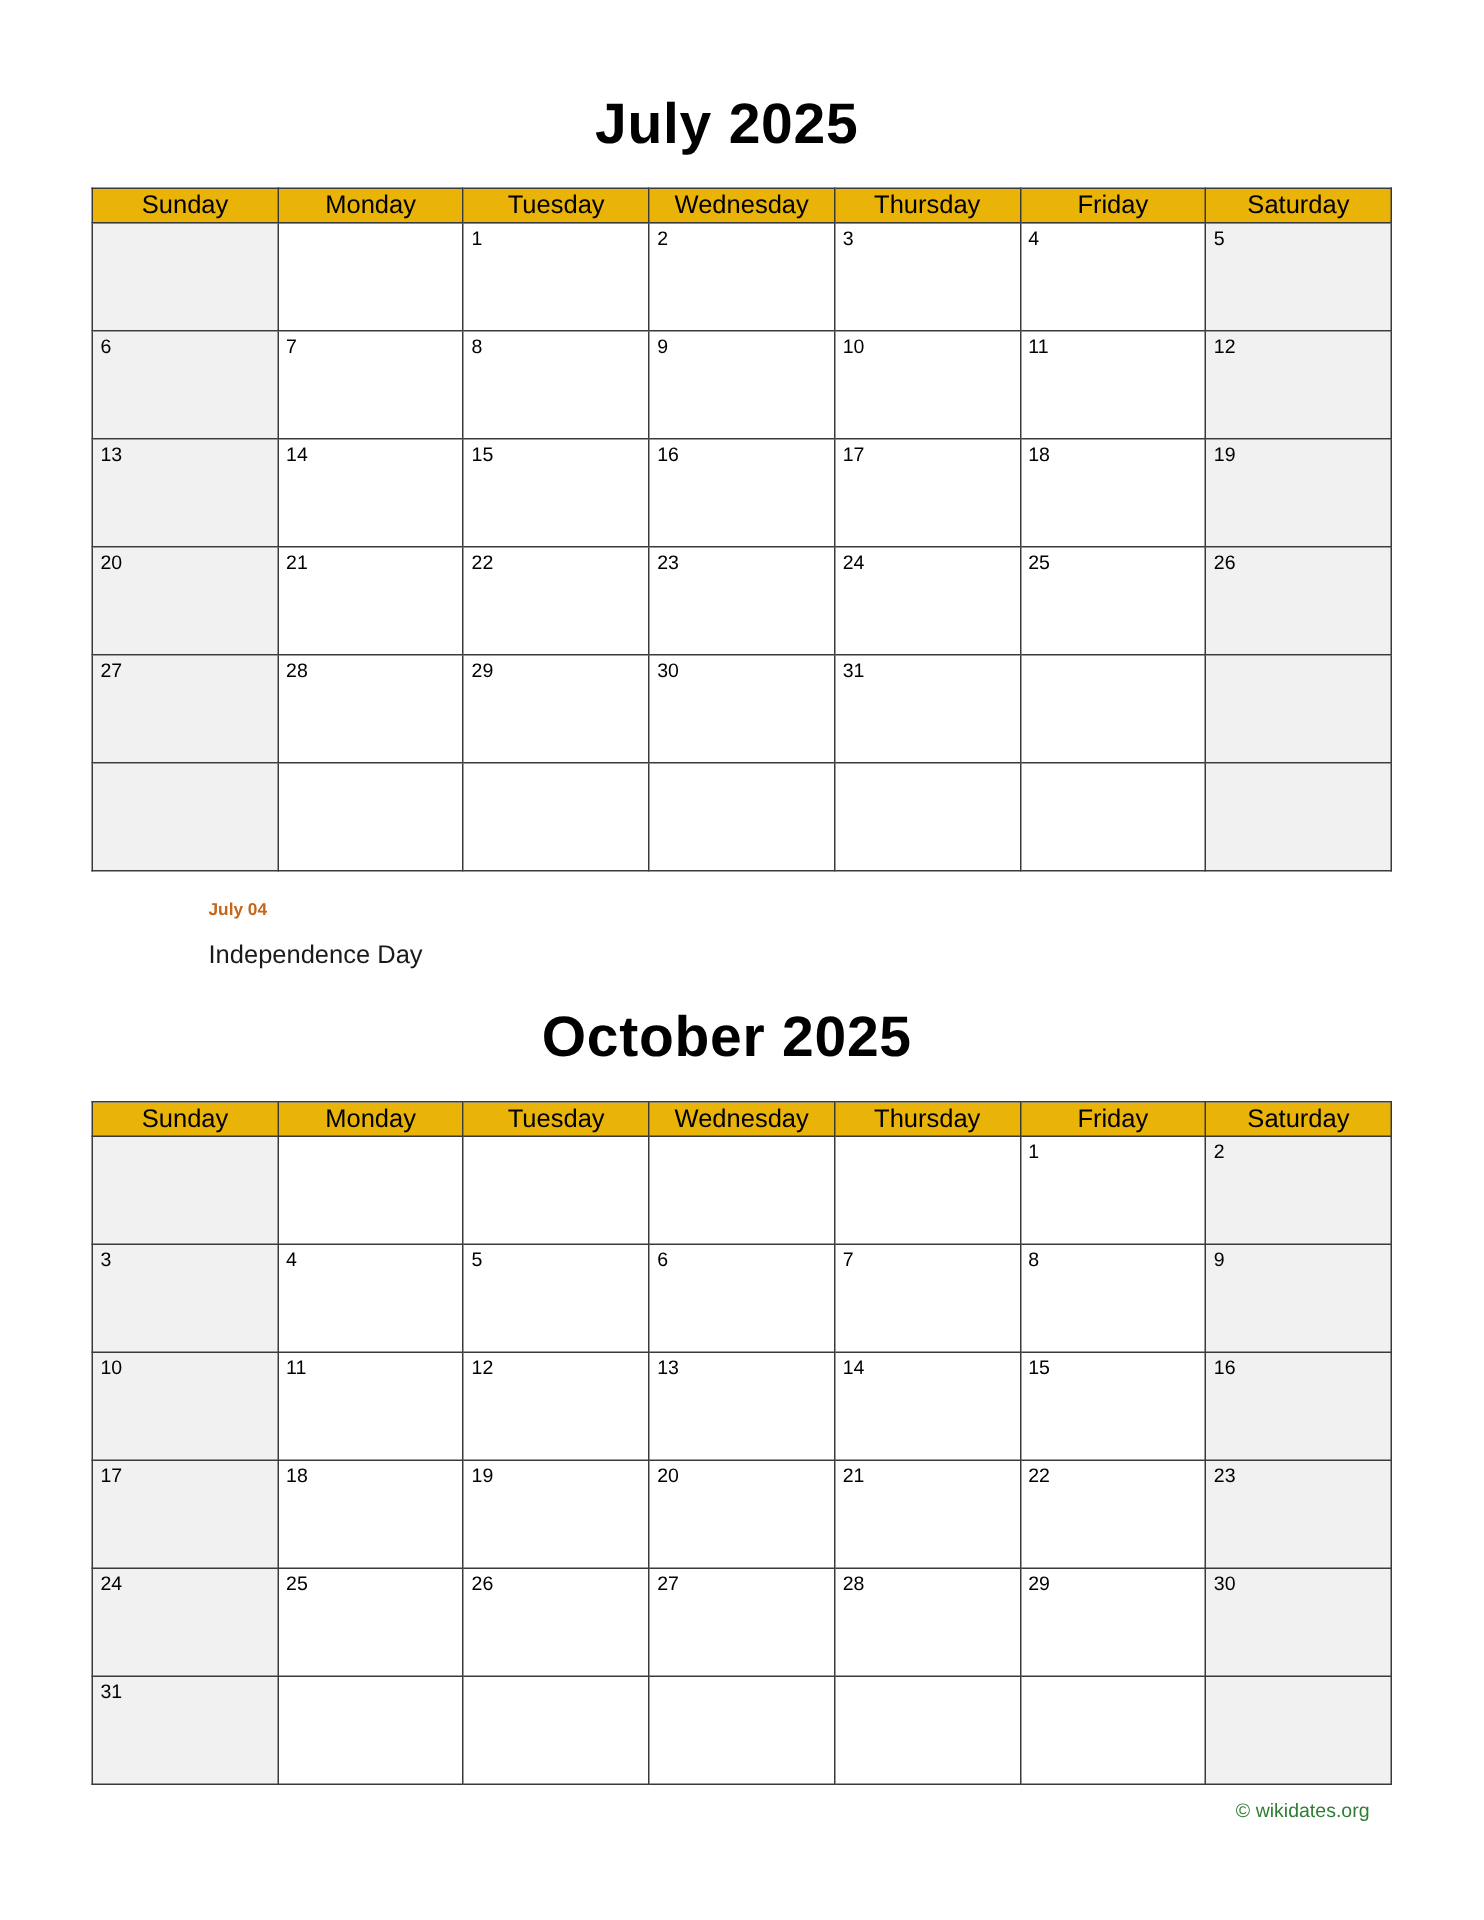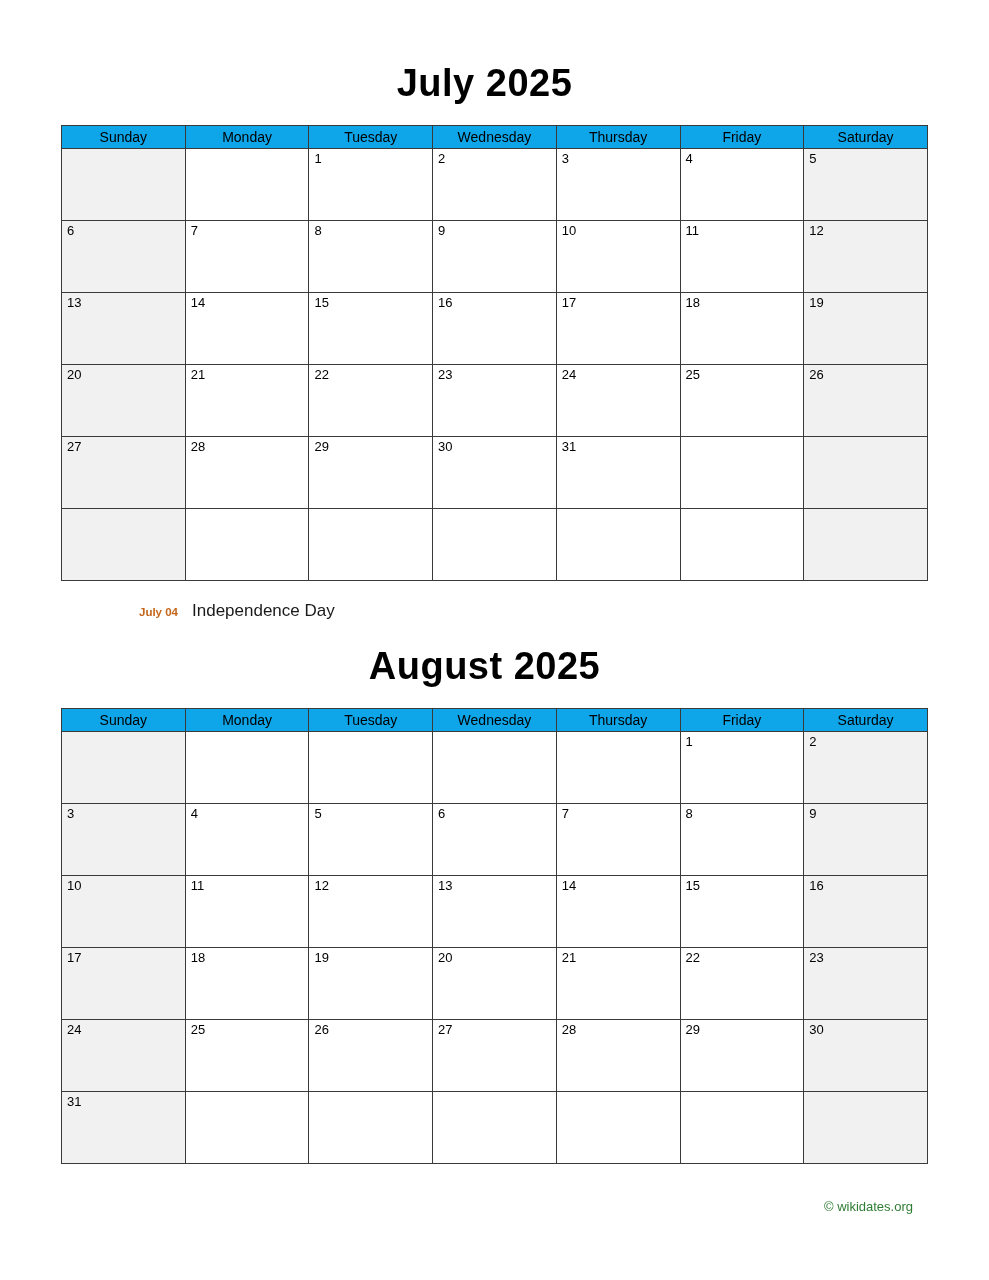--- a/index.html
+++ b/index.html
@@ -45,9 +45,9 @@
     table-layout: fixed;
   }
   table.cal th {
-    background: #0ea5e9;
+    background: #eab308;
     border: 1px solid #3a3a3a;
-    font-size: 14px;
+    font-size: 17px;
     font-weight: normal;
     color: #000000;
     height: 22px;

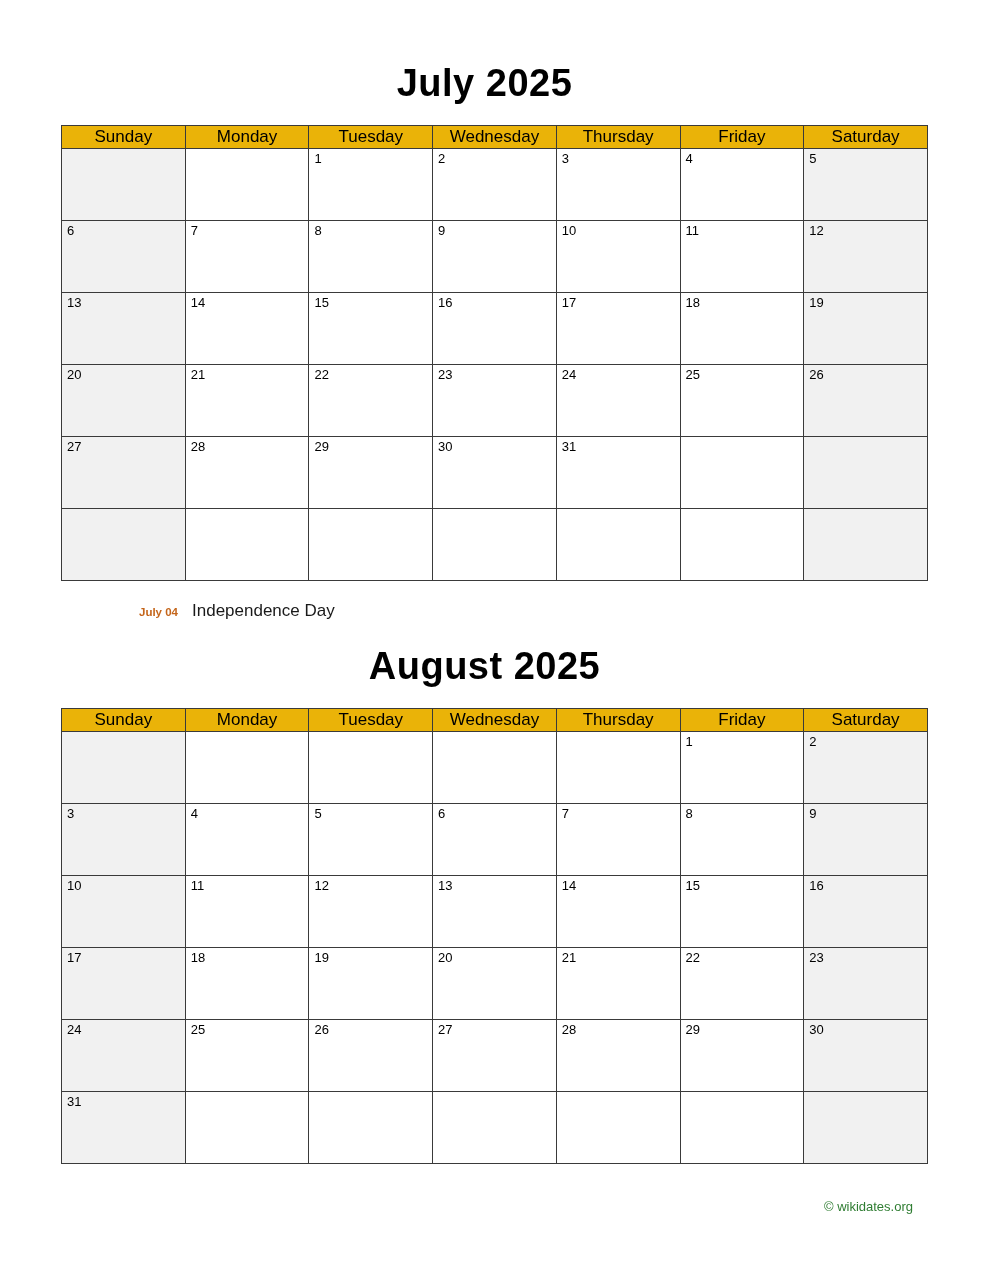--- a/index.html
+++ b/index.html
@@ -84,6 +84,7 @@
     display: flex;
     align-items: baseline;
     gap: 14px;
+    flex-direction: column;
   }
   .holiday-date {
     color: #c4651a;

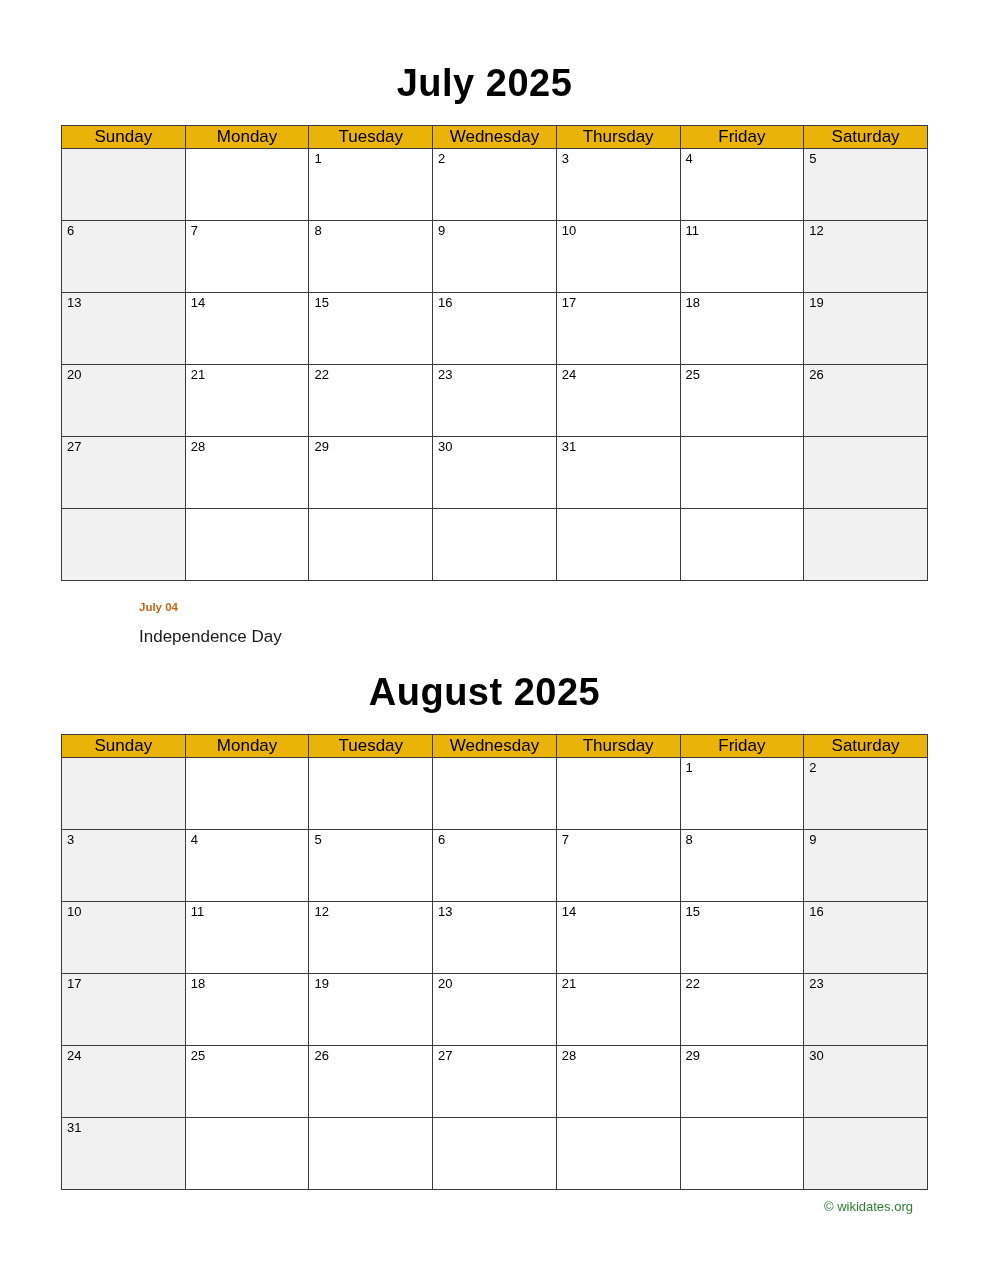--- a/index.html
+++ b/index.html
@@ -282,7 +282,7 @@
   </div>
 
   <div class="month-block">
-    <div class="month-title" id="august-title">August 2025</div>
+    <div class="month-title" id="august-title">October 2025</div>
 
     <table class="cal">
       <thead>

